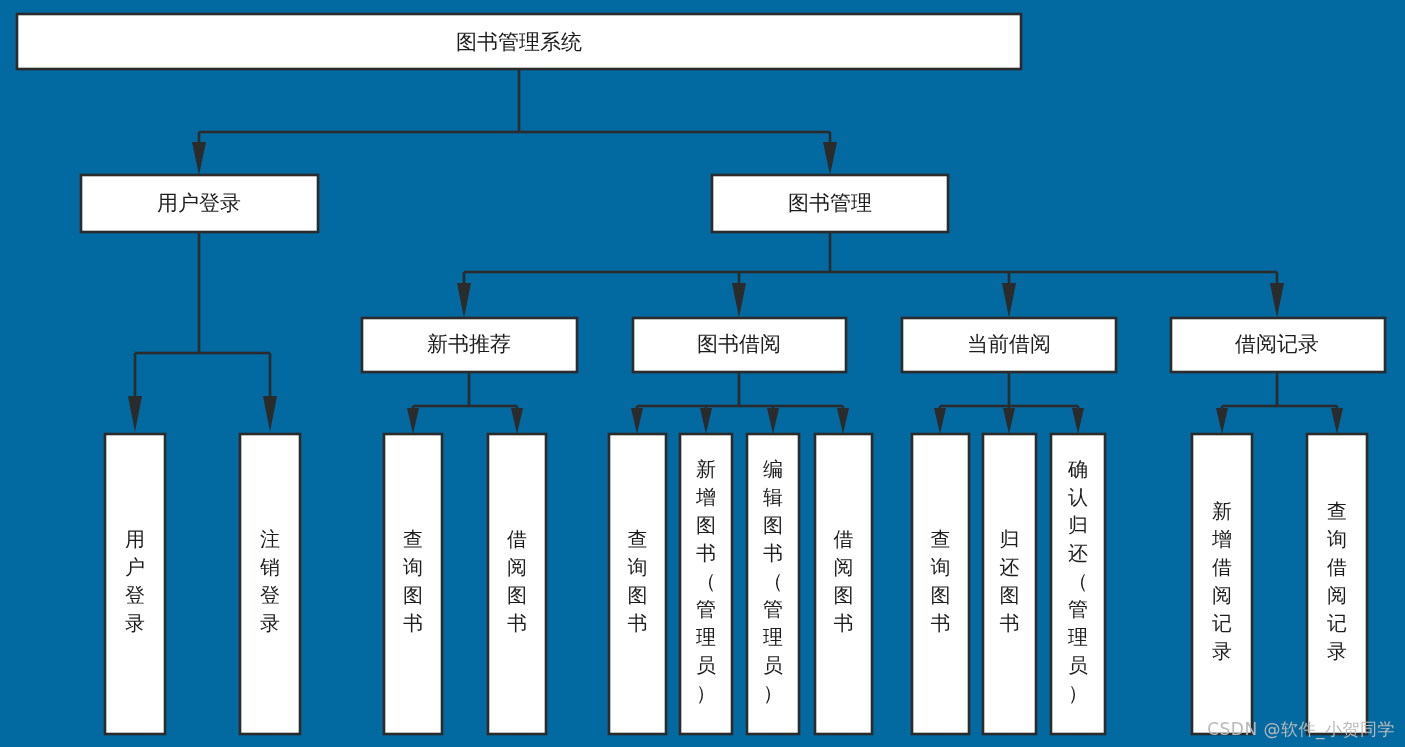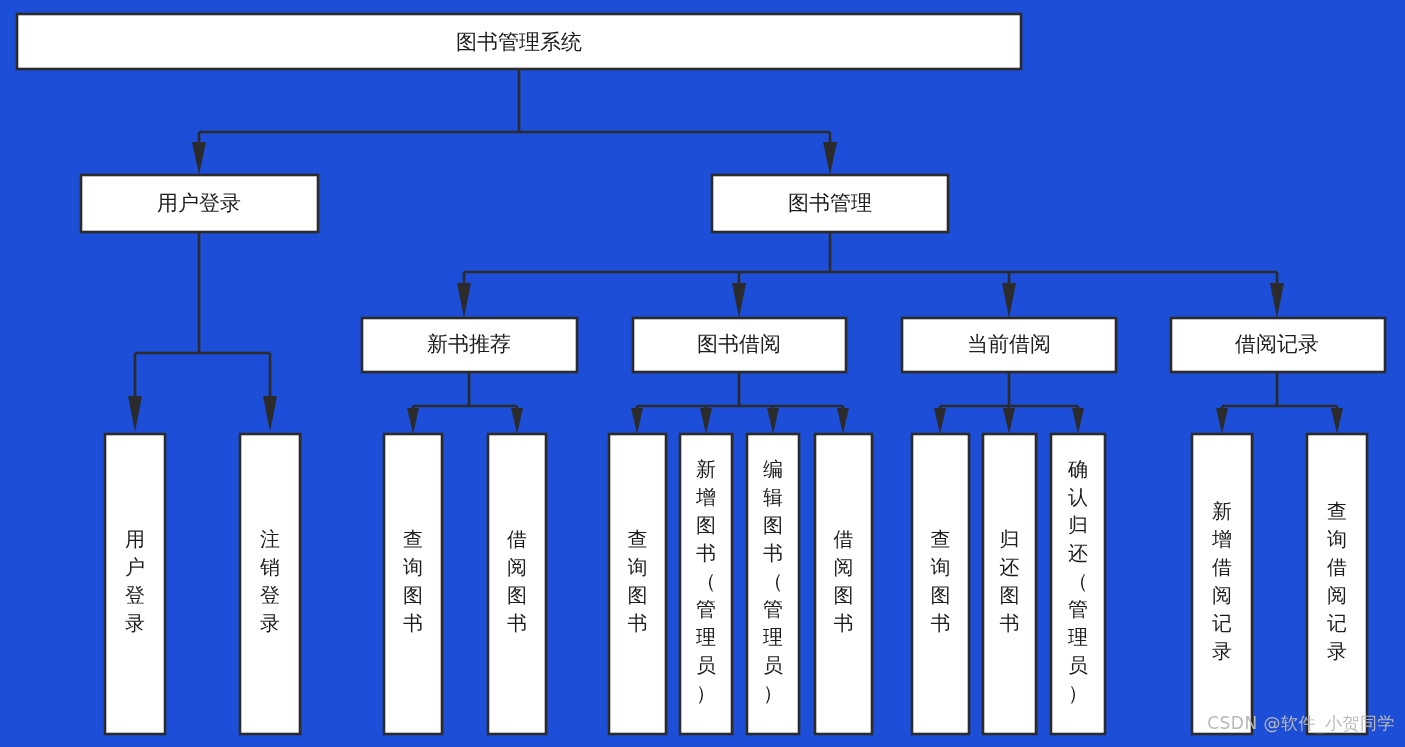--- a/index.html
+++ b/index.html
@@ -14,7 +14,7 @@
     position: relative;
     width: 1405px;
     height: 747px;
-    background: #1d4ed8;
+    background: #0369a1;
     overflow: hidden;
   }
   svg#diagram {

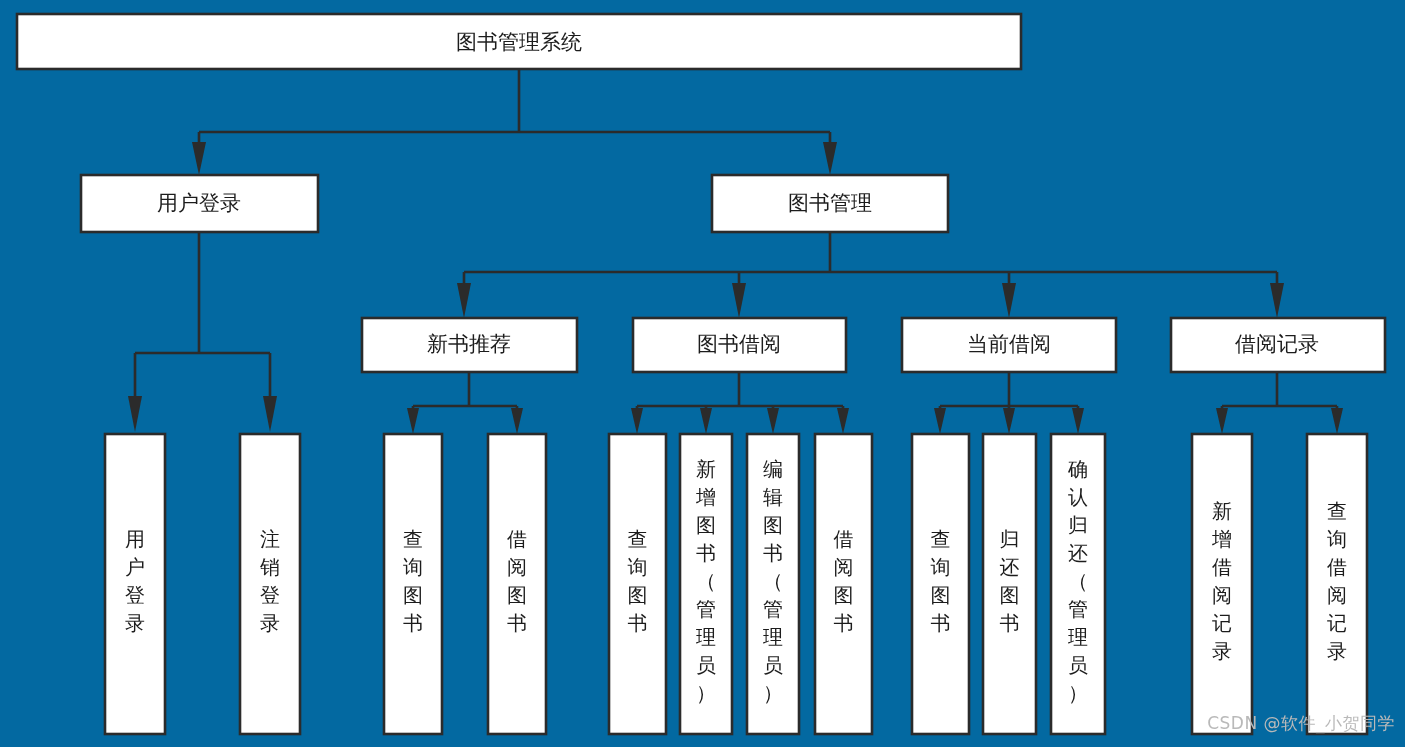--- a/index.html
+++ b/index.html
@@ -55,7 +55,7 @@
   .watermark {
     position: absolute;
     right: 10px;
-    bottom: 12px;
+    bottom: 6px;
     font-family: "DejaVu Sans", "Liberation Sans", sans-serif;
     font-size: 17px;
     color: #b9b9b9;

